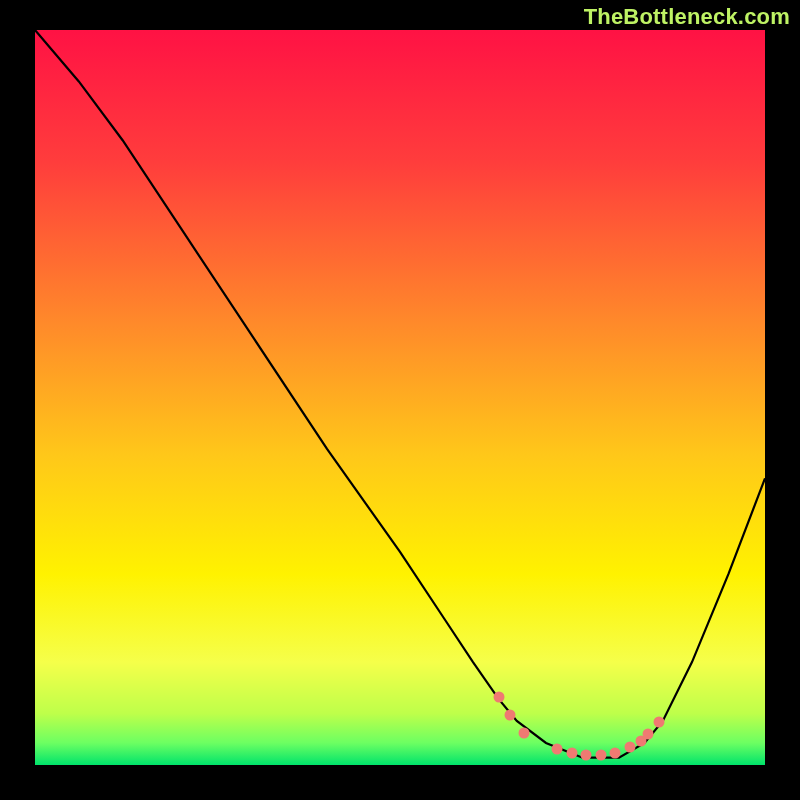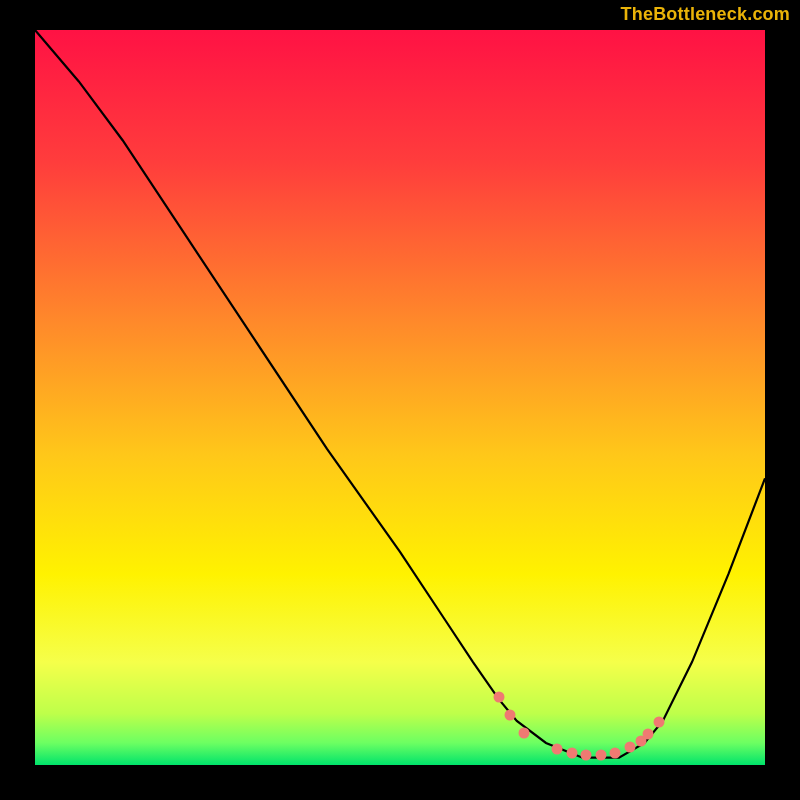--- a/index.html
+++ b/index.html
@@ -21,8 +21,8 @@
     position: absolute;
     top: 4px;
     right: 10px;
-    color: #eab308;
-    font-size: 18px;
+    color: #bef264;
+    font-size: 22px;
     font-weight: bold;
     letter-spacing: 0.2px;
     z-index: 20;

